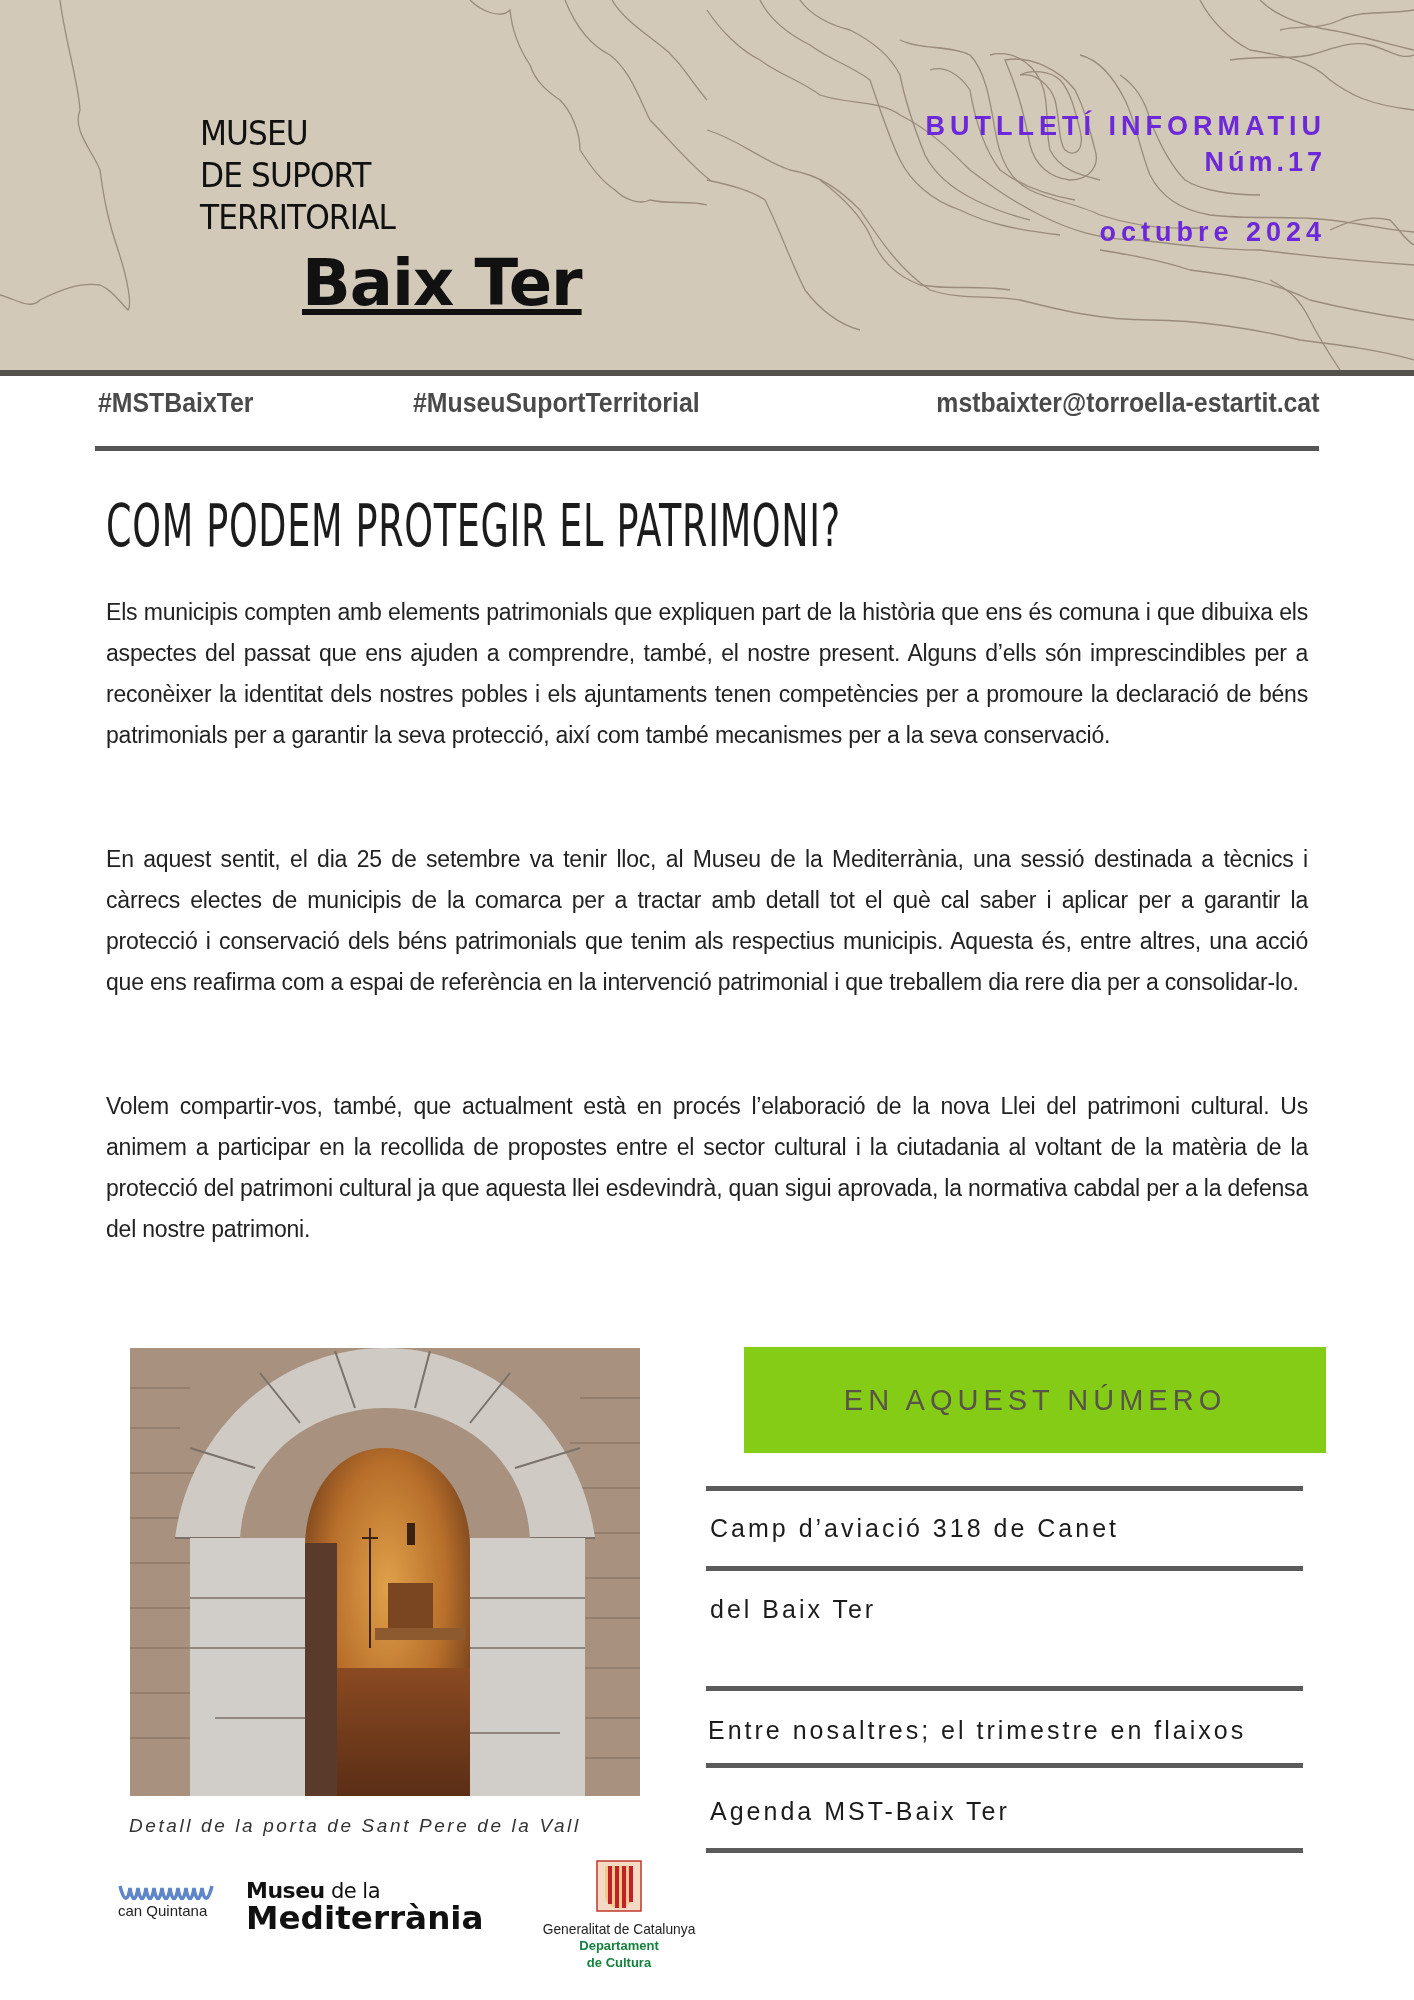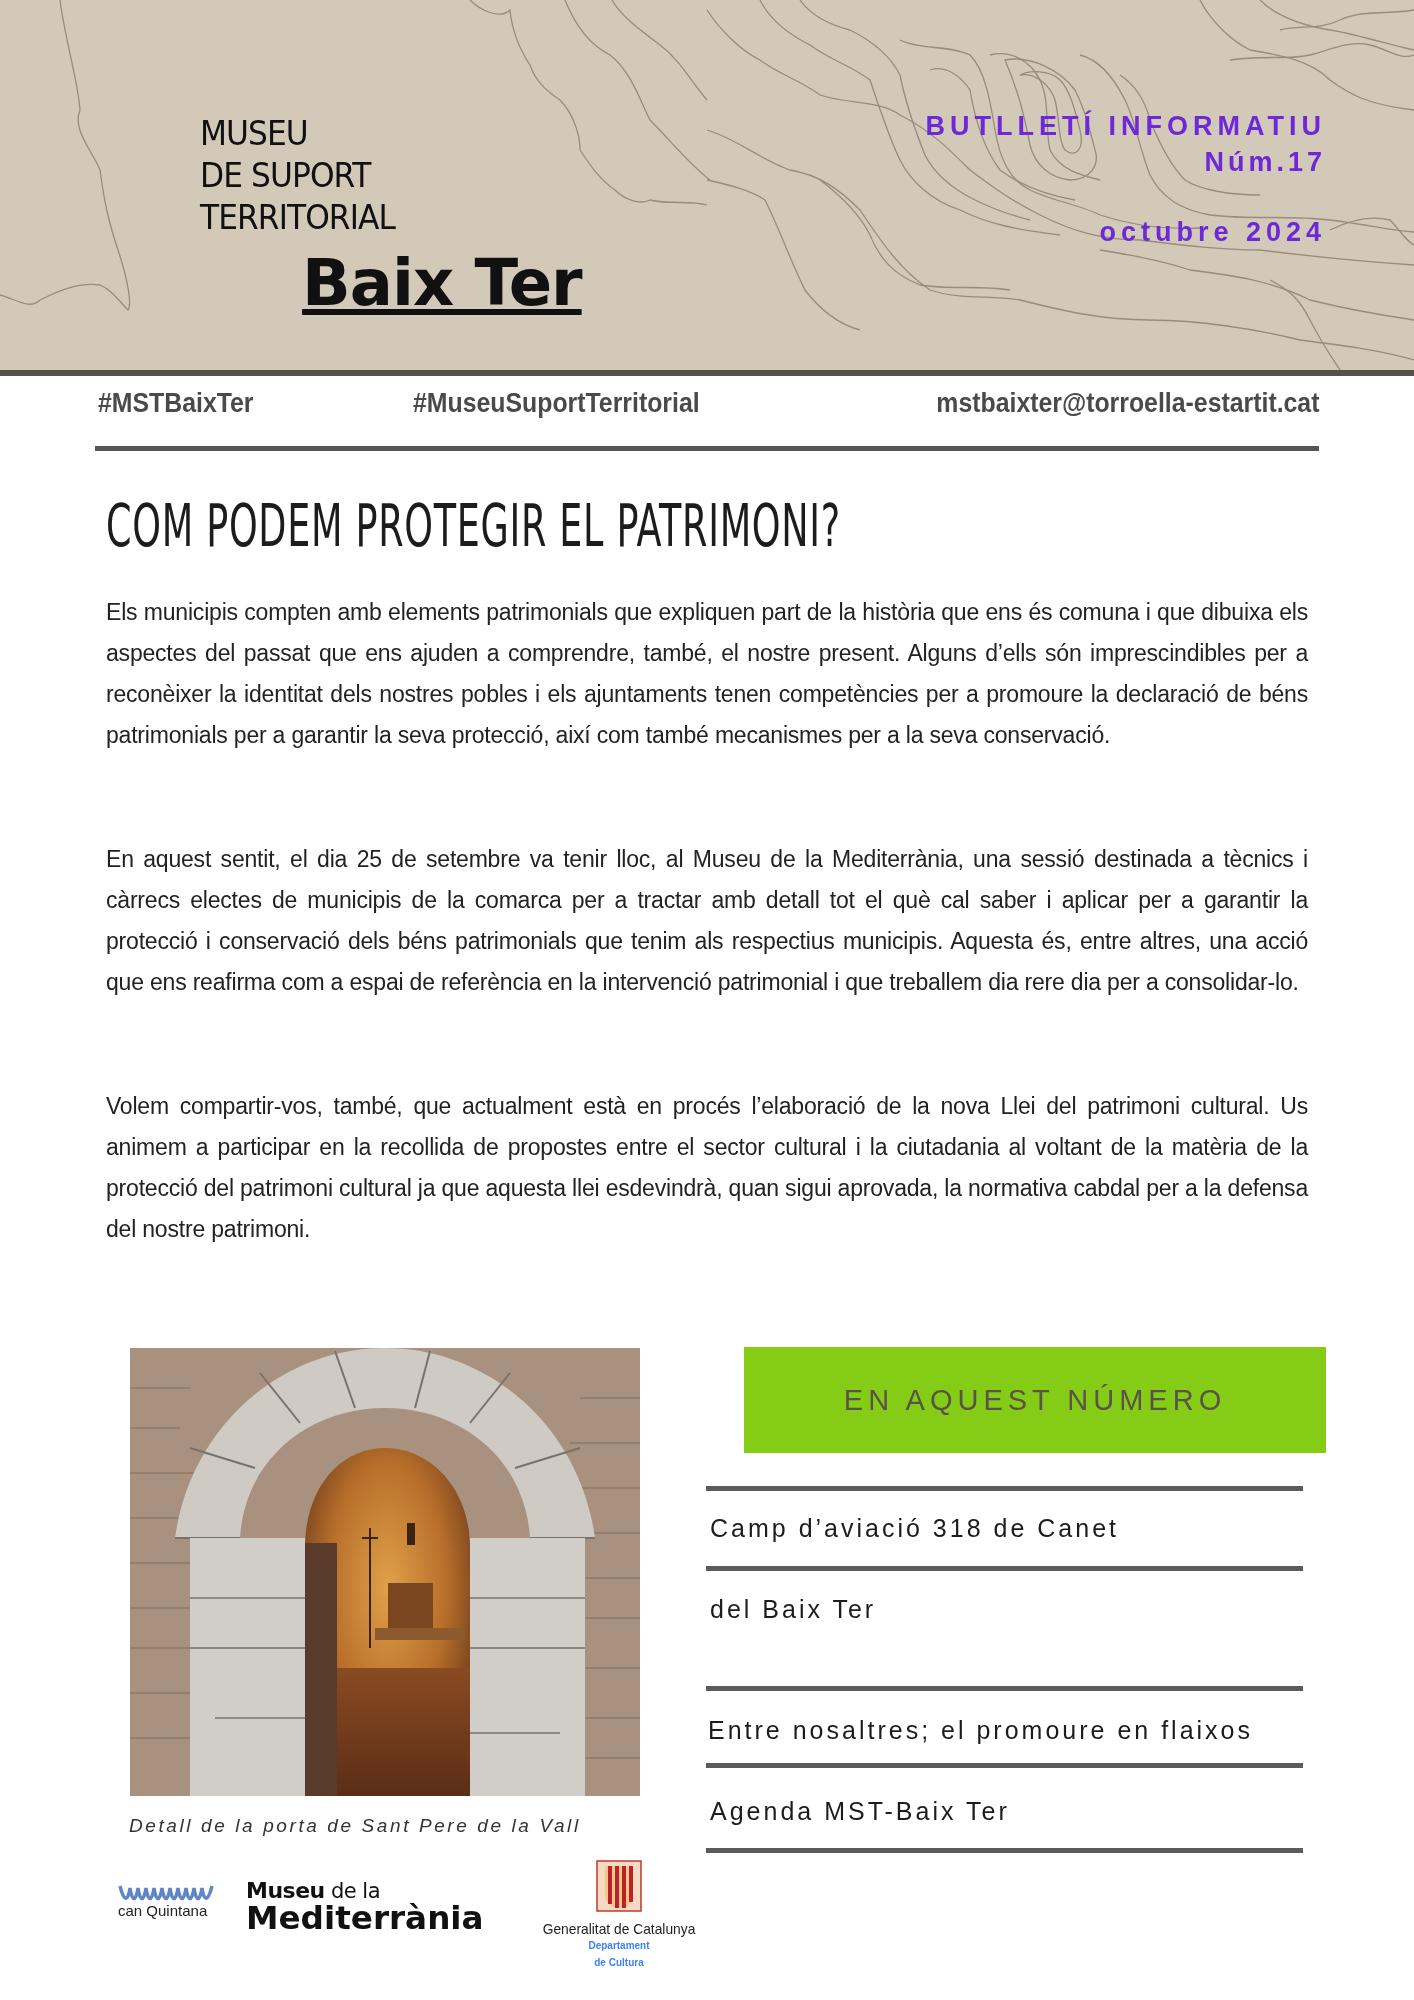--- a/index.html
+++ b/index.html
@@ -219,7 +219,7 @@
   <div>del Baix Ter</div>
 </div>
 <div class="rule" style="top:1686px"></div>
-<div class="item" style="top:1708px; left:708px">Entre nosaltres; el promoure en flaixos</div>
+<div class="item" style="top:1708px; left:708px">Entre nosaltres; el trimestre en flaixos</div>
 <div class="rule" style="top:1763px"></div>
 <div class="item" style="top:1789px">Agenda MST-Baix Ter</div>
 <div class="rule" style="top:1848px"></div>

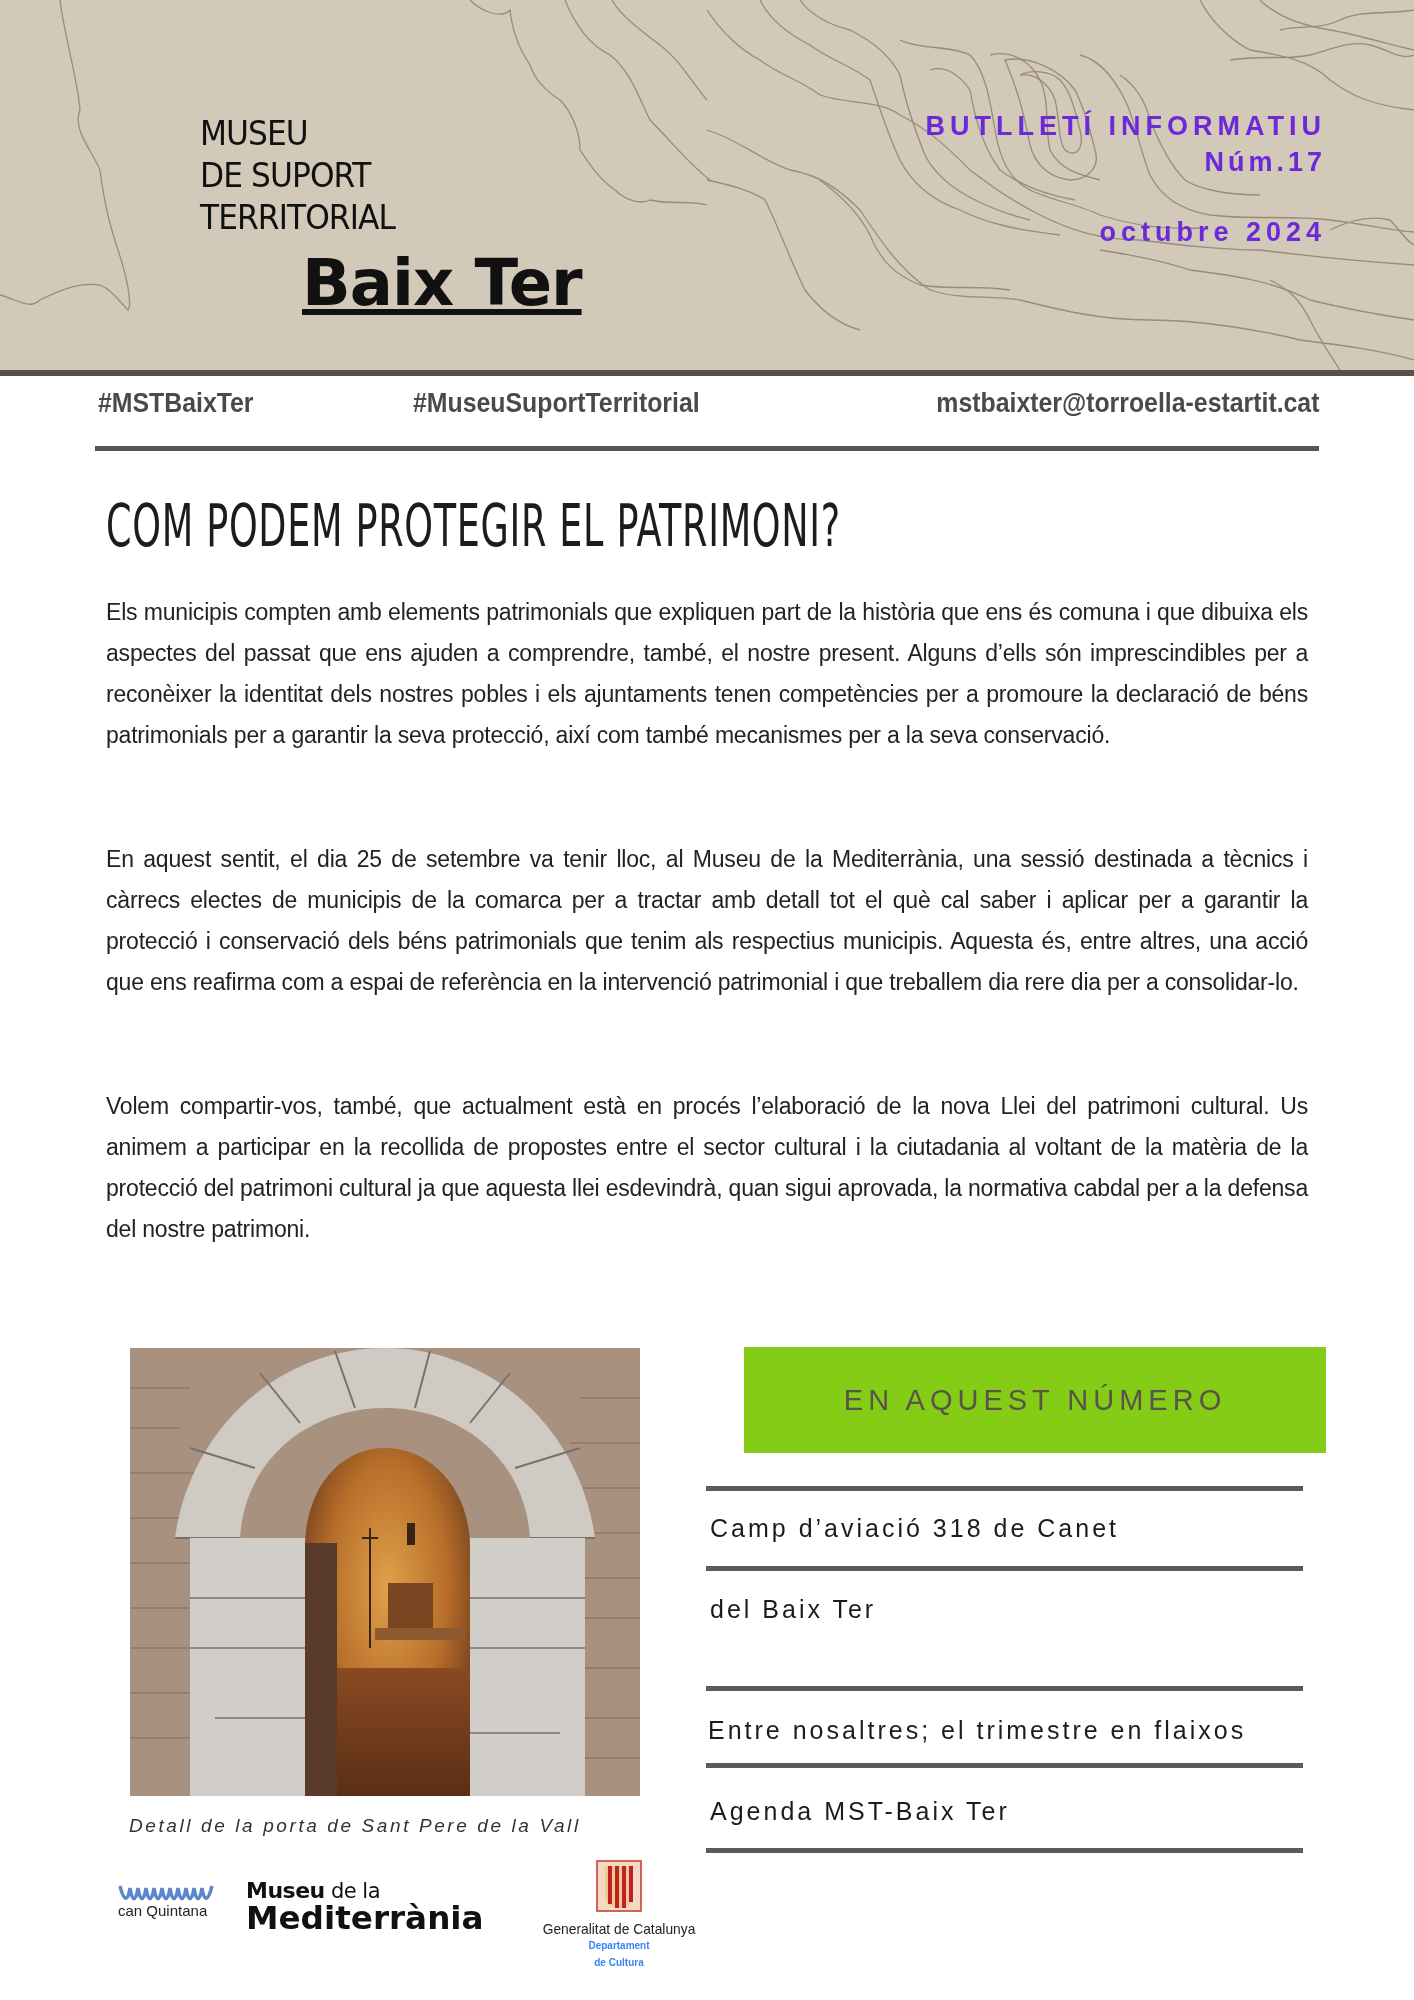--- a/index.html
+++ b/index.html
@@ -88,7 +88,7 @@
   .mm .b { font-family: "DejaVu Sans", sans-serif; font-weight: bold; font-size: 32px; line-height: 30px; letter-spacing: 0px; transform: scaleX(1.02); transform-origin: left; }
   .gc { position: absolute; left: 408px; top: 10px; width: 186px; text-align: center; }
   .gc .l1 { font-size: 15px; color: #222; margin-top: 4px; white-space: nowrap; transform: scaleX(0.92); }
-  .gc .l2 { font-size: 10px; font-weight: bold; color: #3b82f6; line-height: 17px; }
+  .gc .l2 { font-size: 13px; font-weight: bold; color: #15803d; line-height: 17px; }
 </style>
 </head>
 <body>

